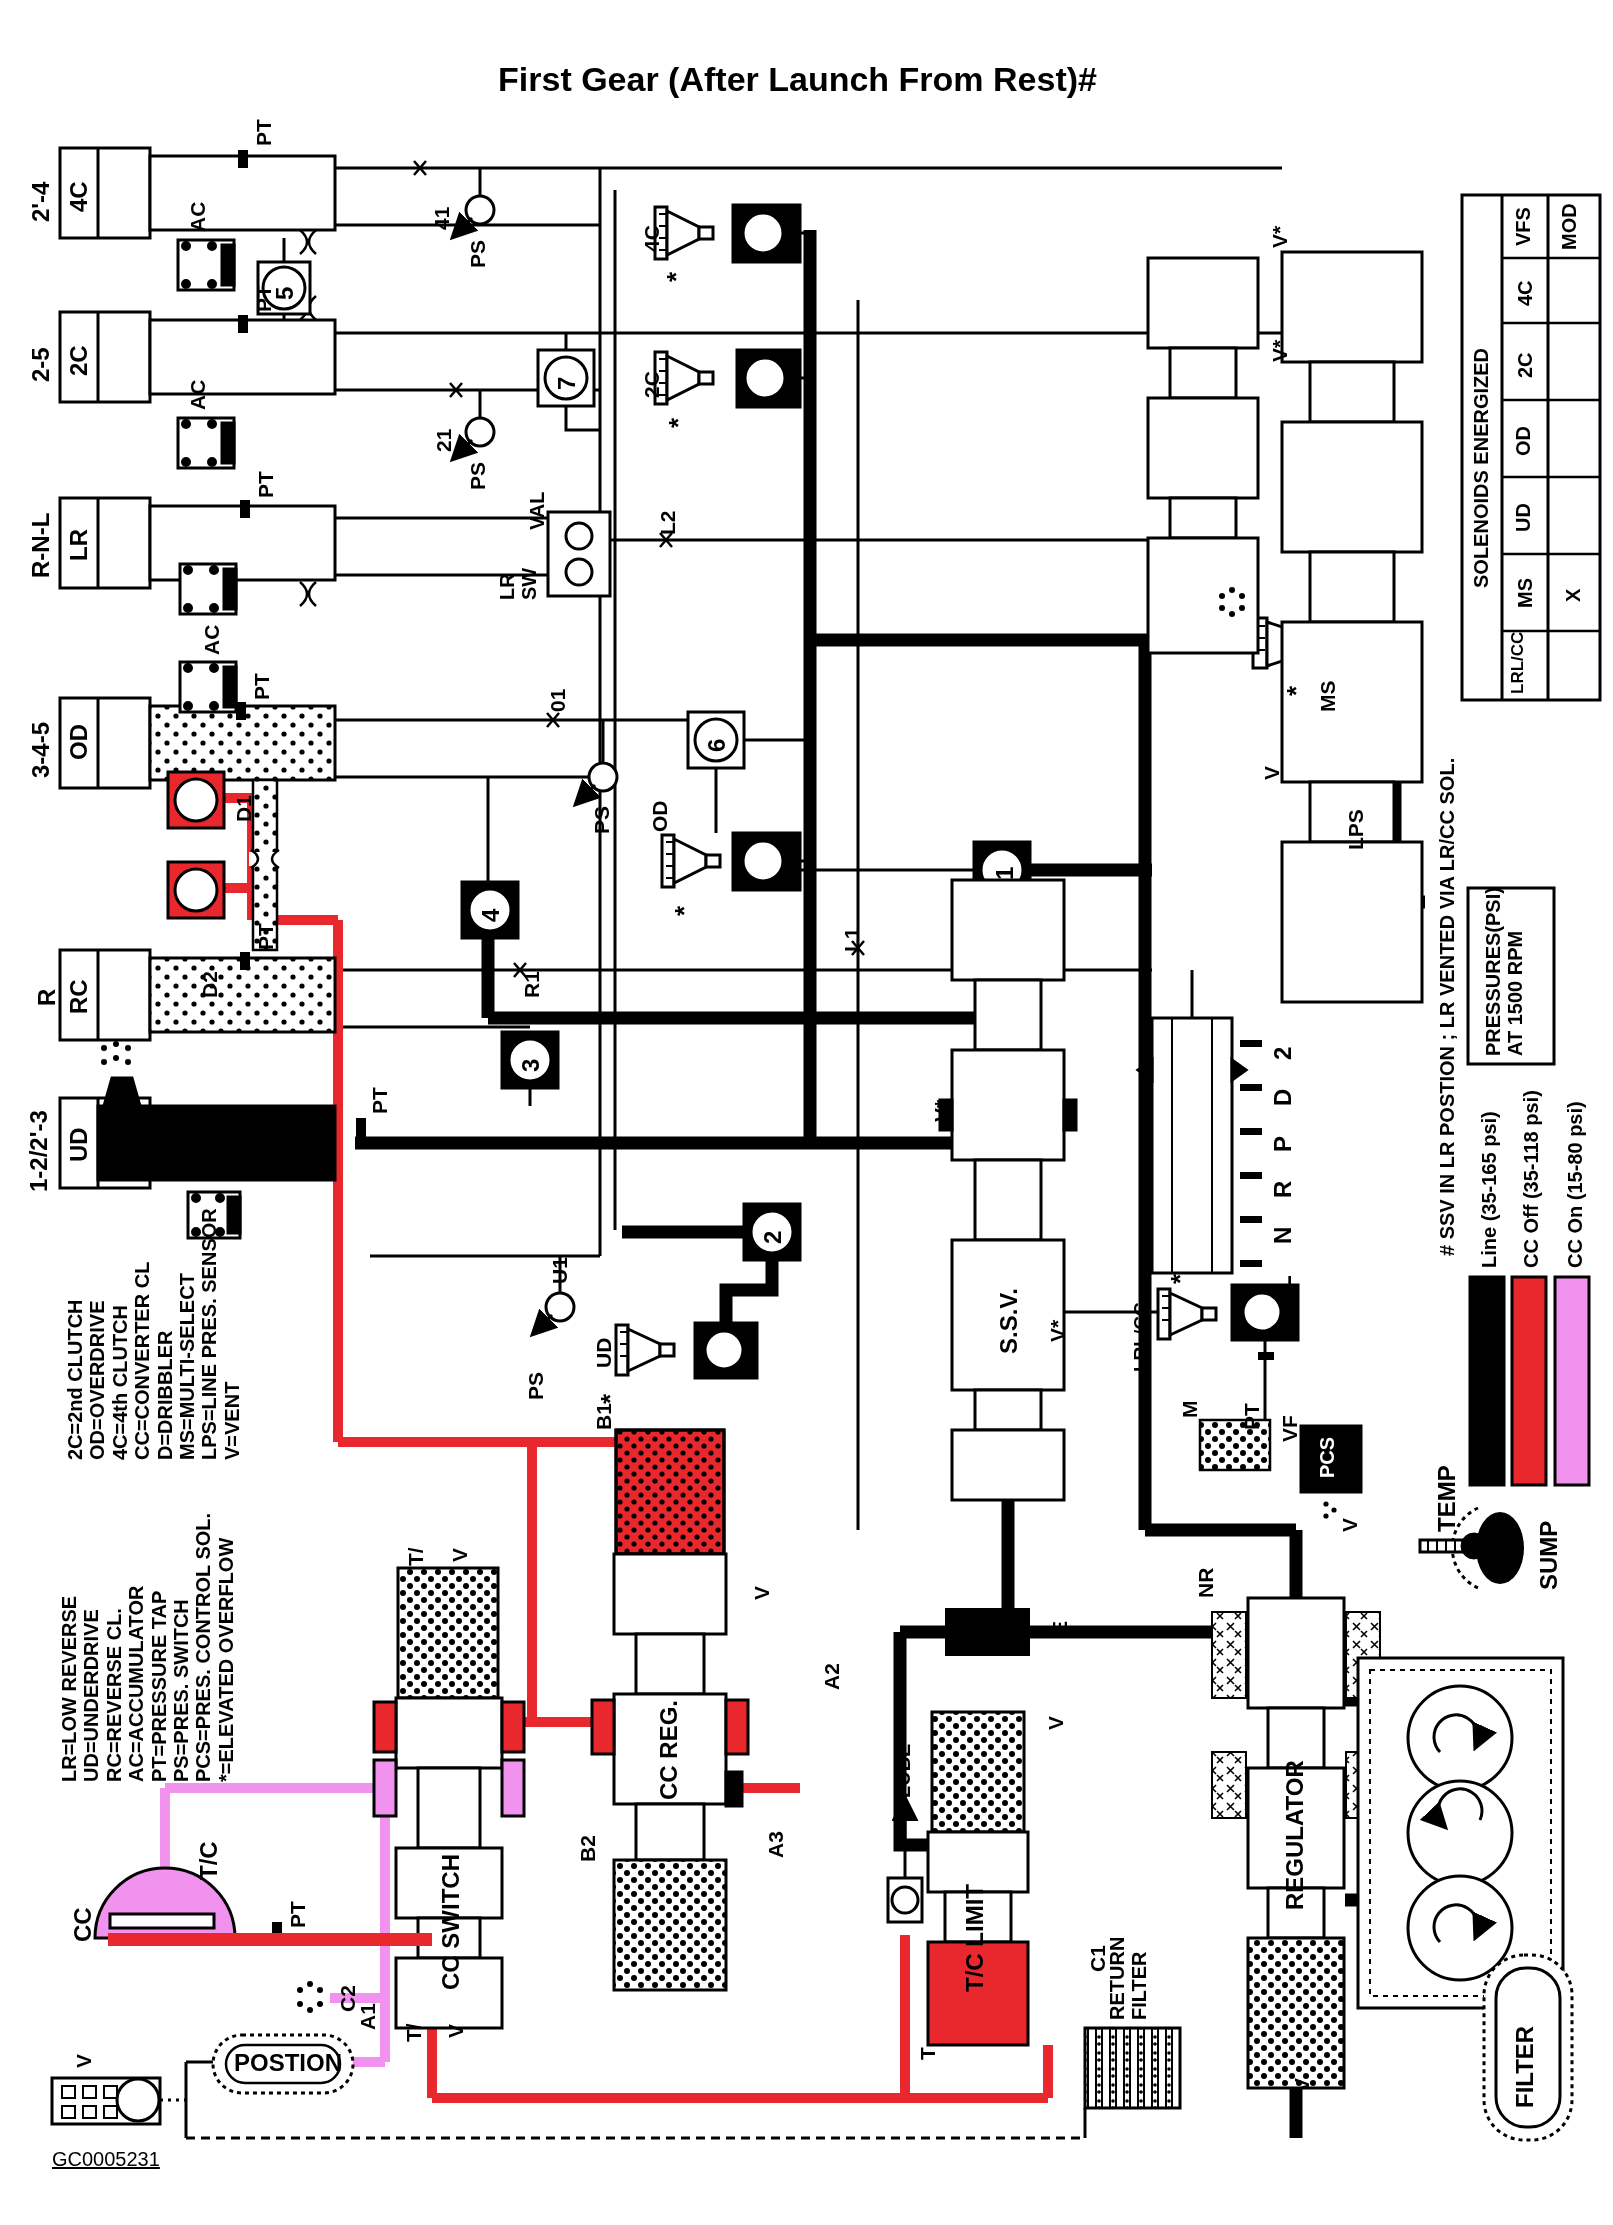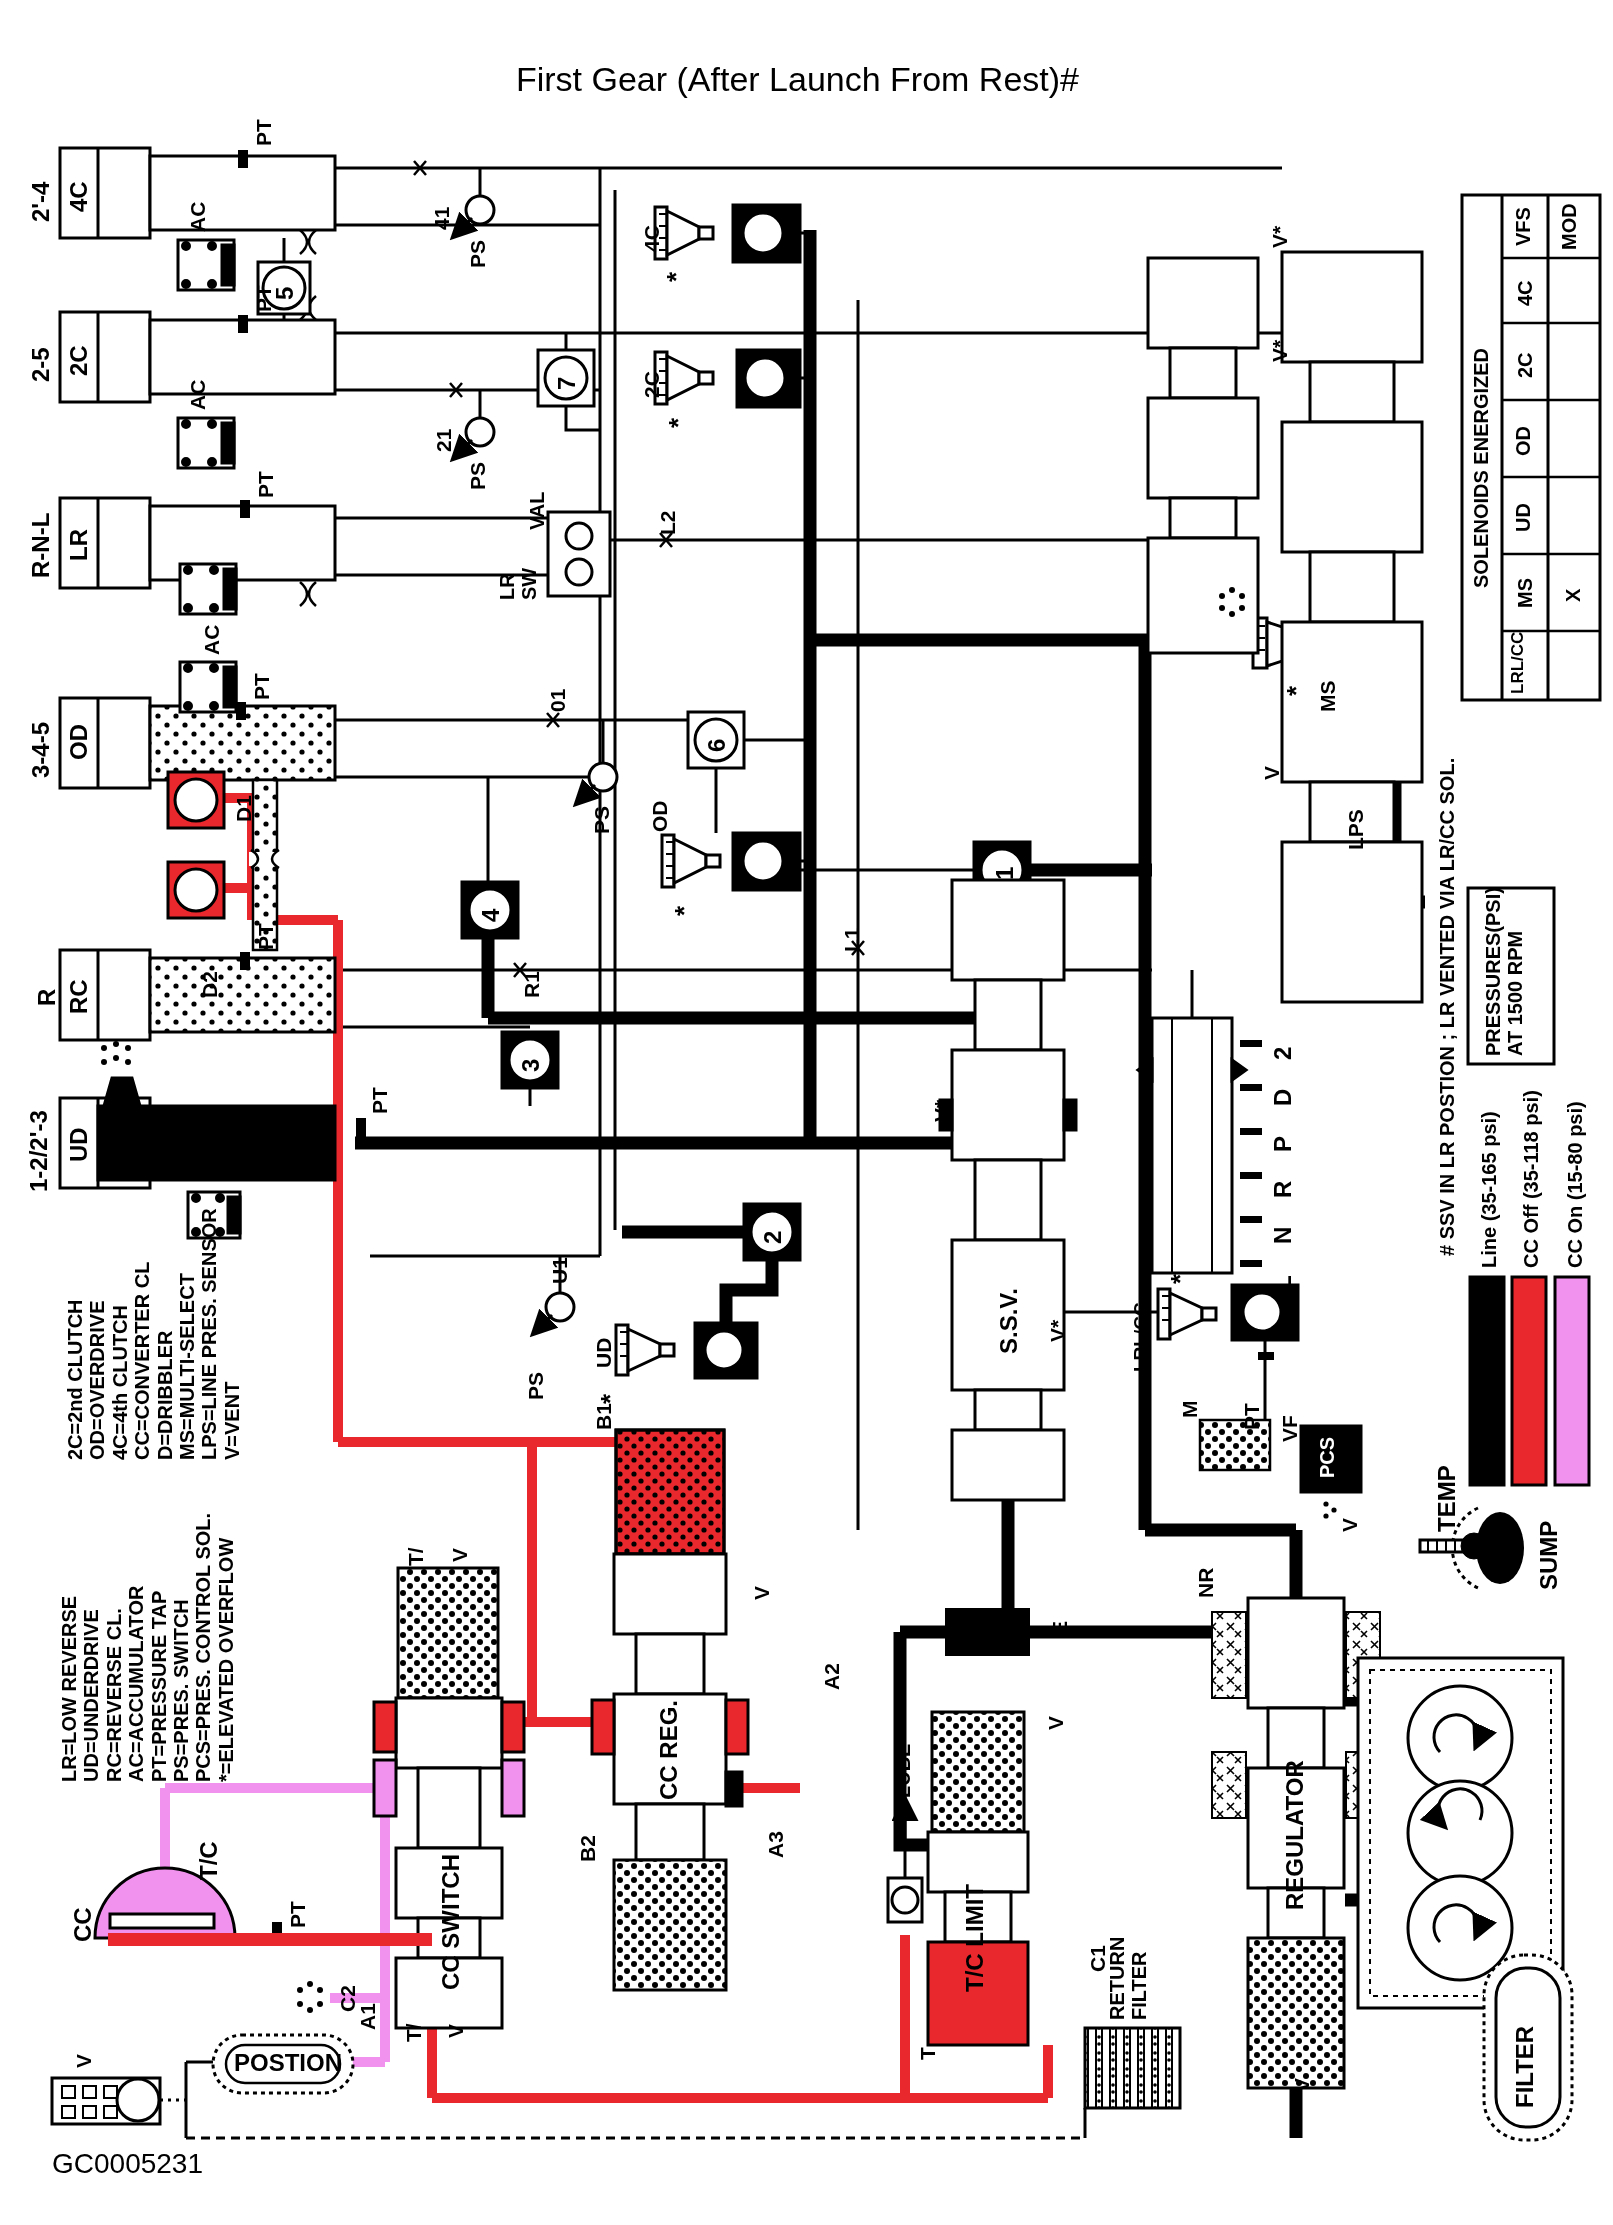--- a/index.html
+++ b/index.html
@@ -12,7 +12,7 @@
   .s24{font-size:24px;} .s26{font-size:26px;} .s30{font-size:28px;}
   .w{color:#fff;}
   .title1{position:absolute;left:0;right:0;top:16px;text-align:center;font-size:40px;font-weight:700;}
-  .title2{position:absolute;left:0;right:18px;top:60px;text-align:center;font-size:34px;font-weight:400;}
+  .title2{position:absolute;left:0;right:18px;top:60px;text-align:center;font-size:34px;font-weight:700;}
 </style>
 </head>
 <body>

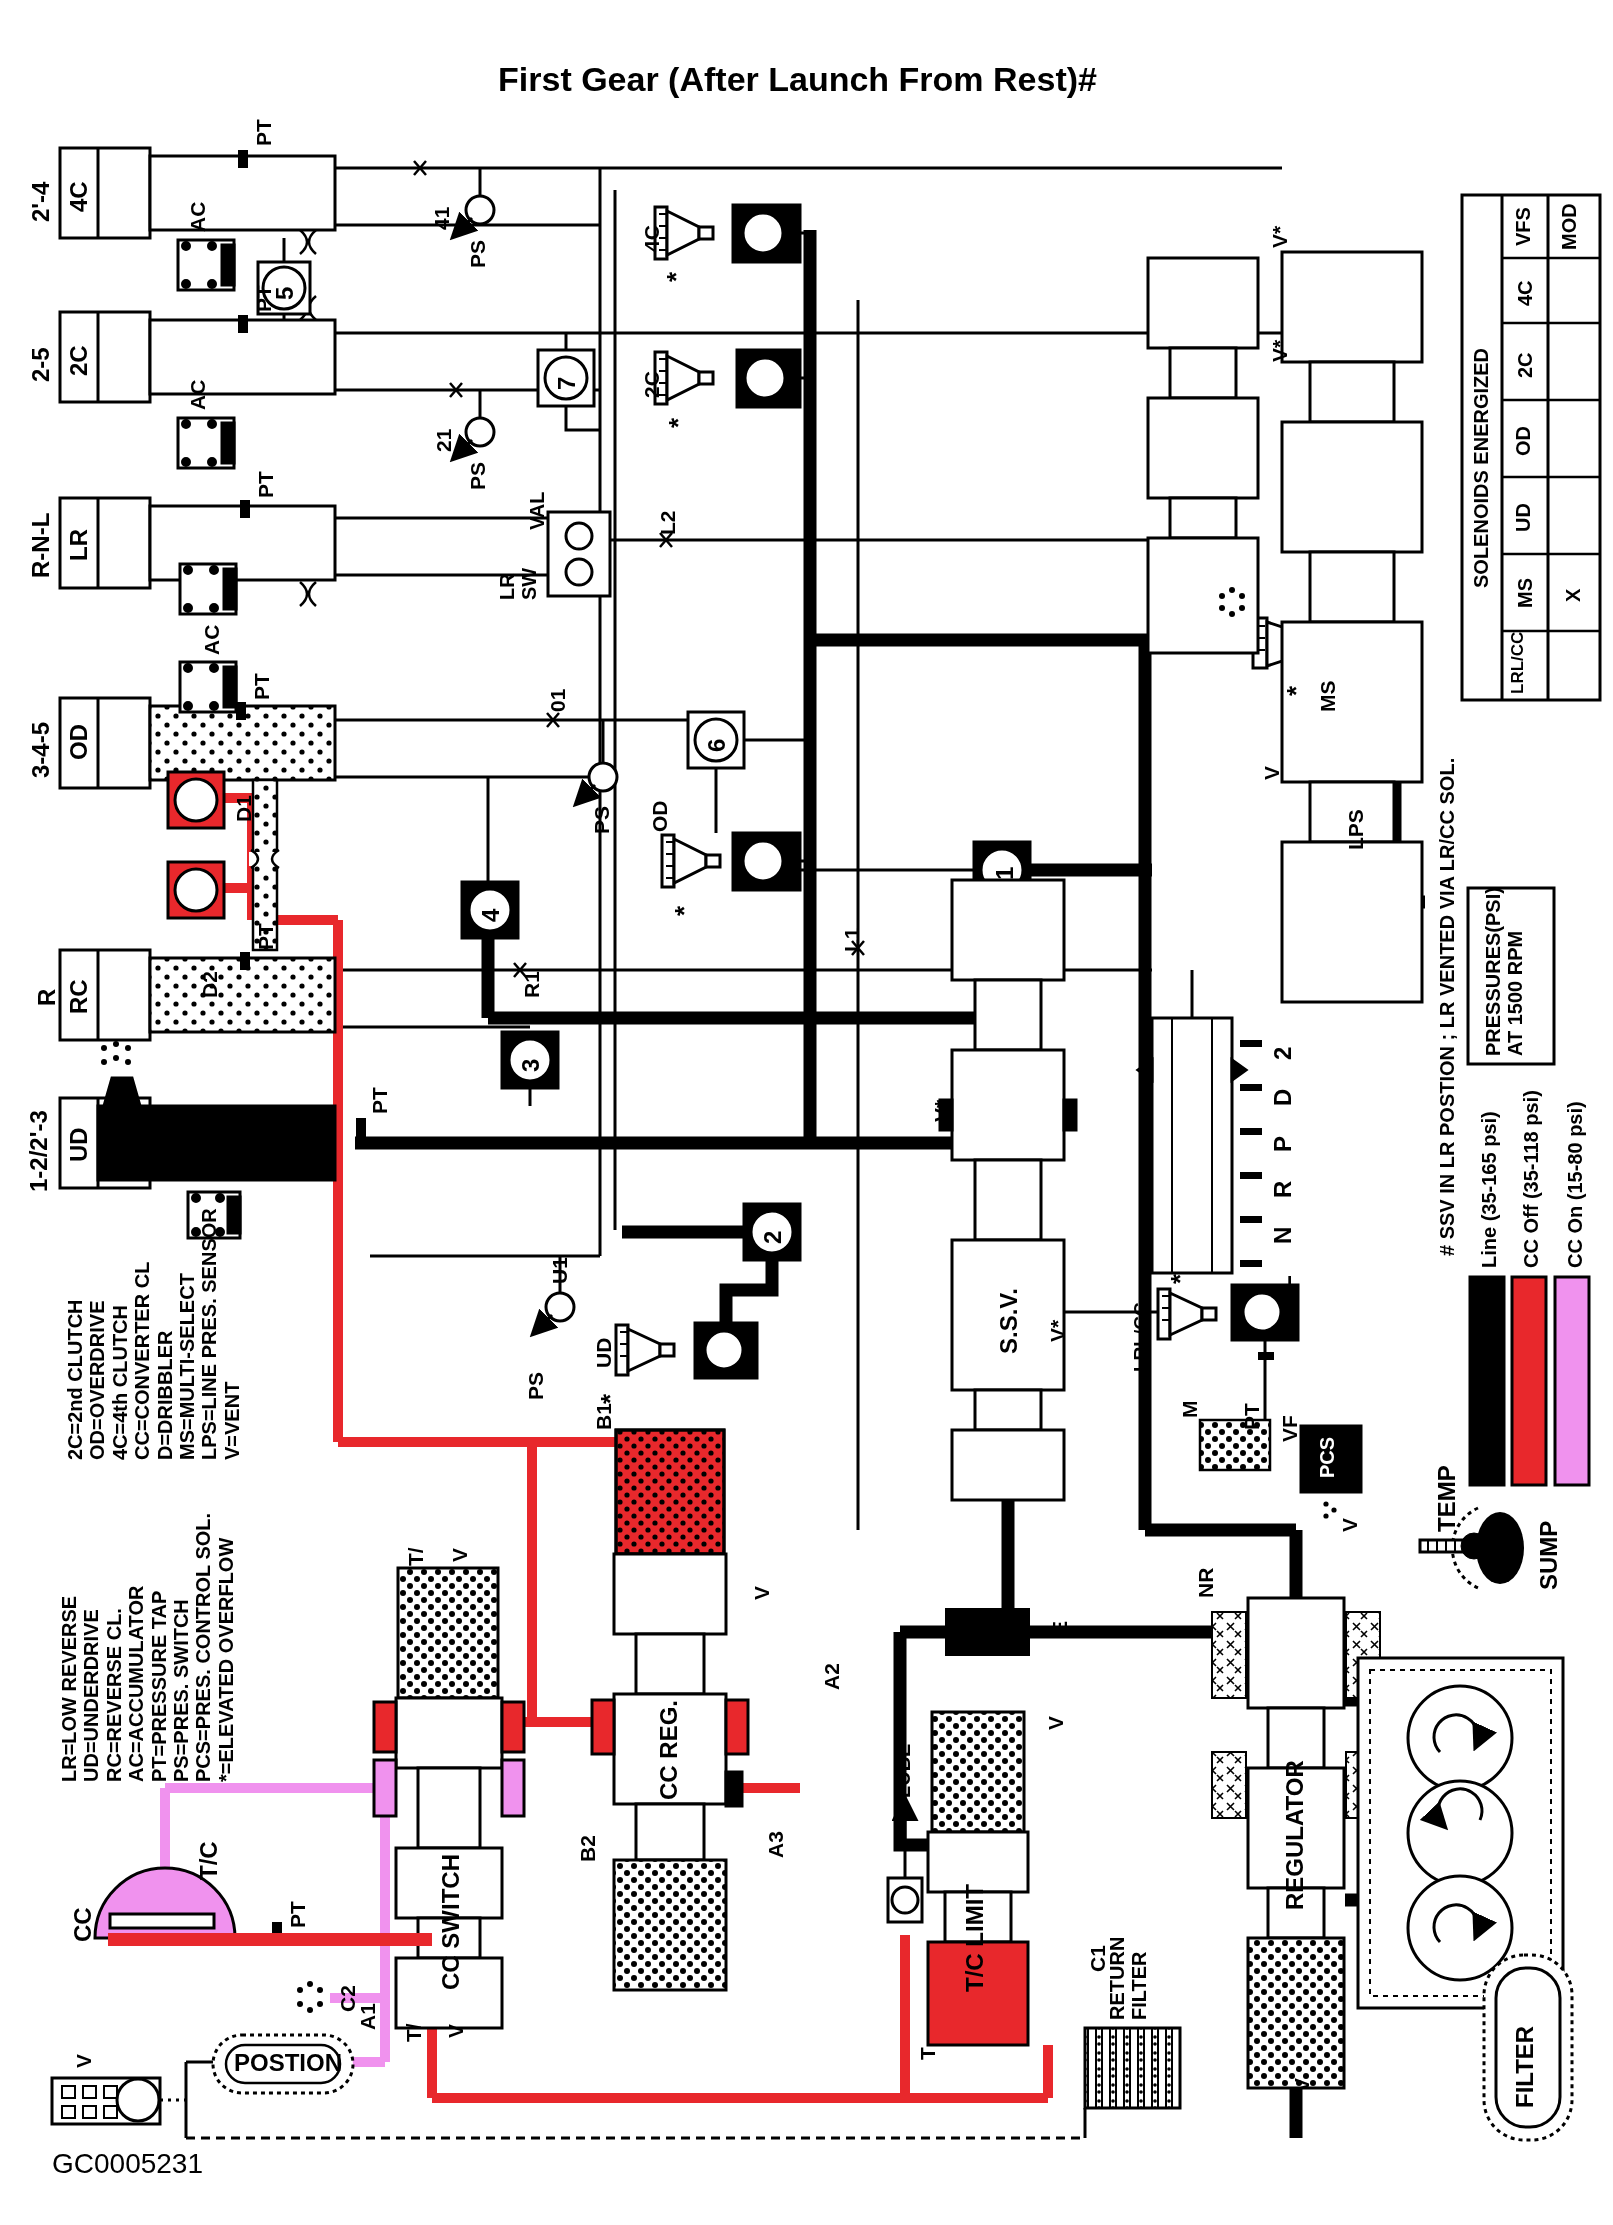--- a/index.html
+++ b/index.html
@@ -9,7 +9,7 @@
        font-size:21px;line-height:1.12;white-space:pre;color:#000;}
   .h{transform:none;}
   .s17{font-size:17px;} .s19{font-size:19px;} .s20{font-size:20px;}
-  .s24{font-size:24px;} .s26{font-size:26px;} .s30{font-size:28px;}
+  .s24{font-size:24px;} .s26{font-size:26px;} .s30{font-size:20px;text-decoration:underline;}
   .w{color:#fff;}
   .title1{position:absolute;left:0;right:0;top:16px;text-align:center;font-size:40px;font-weight:700;}
   .title2{position:absolute;left:0;right:18px;top:60px;text-align:center;font-size:34px;font-weight:700;}

